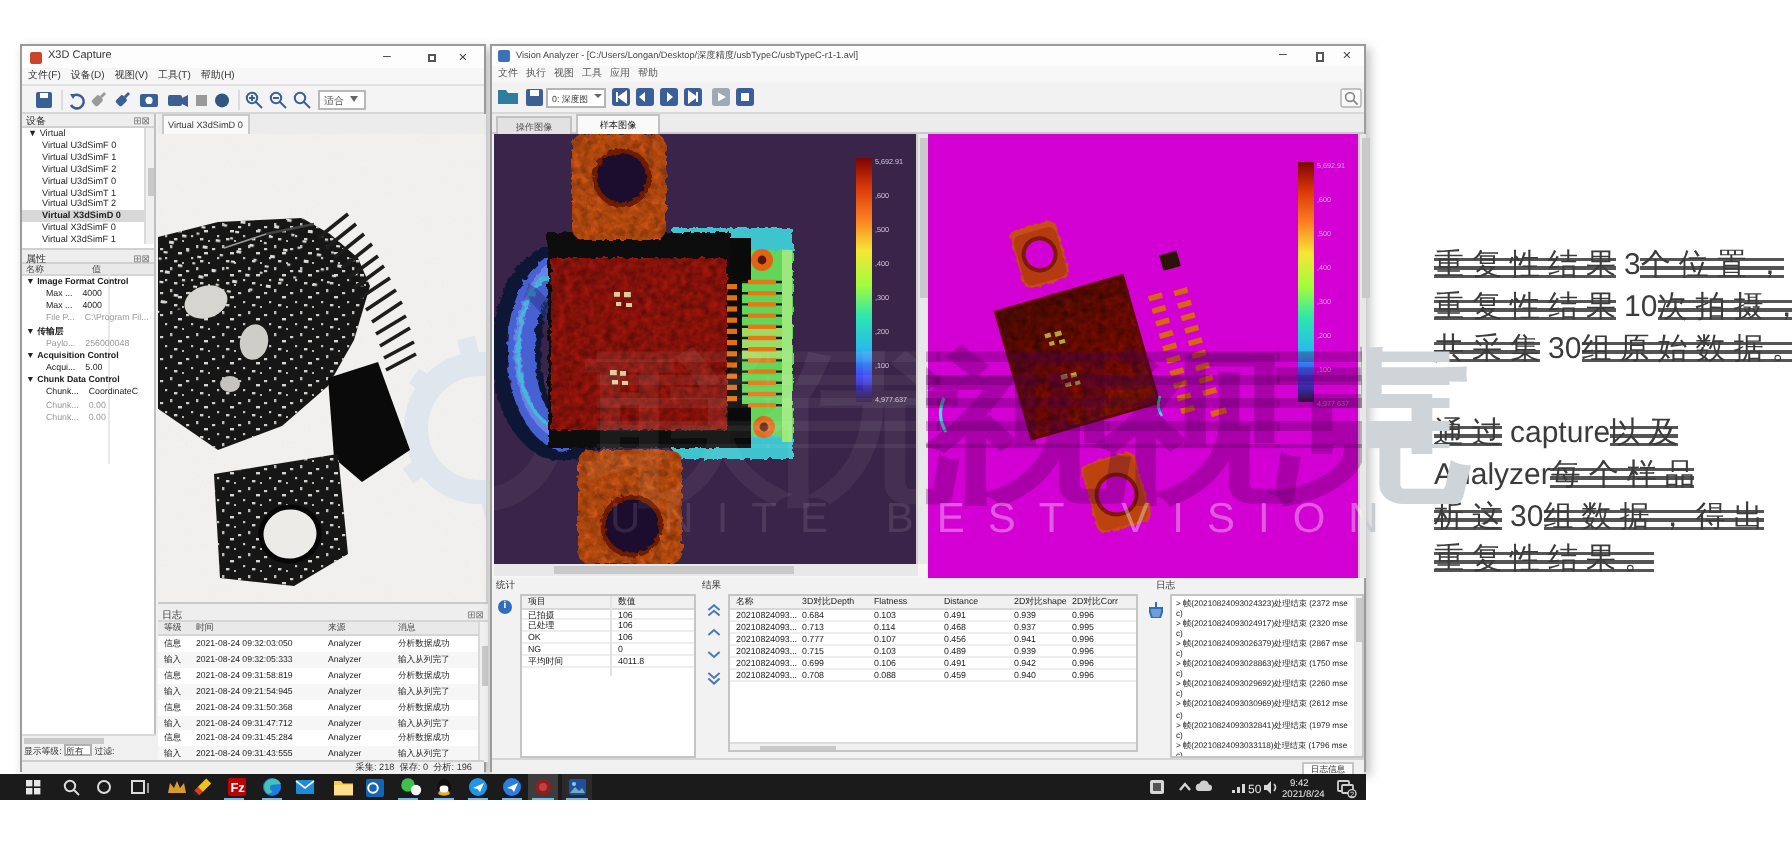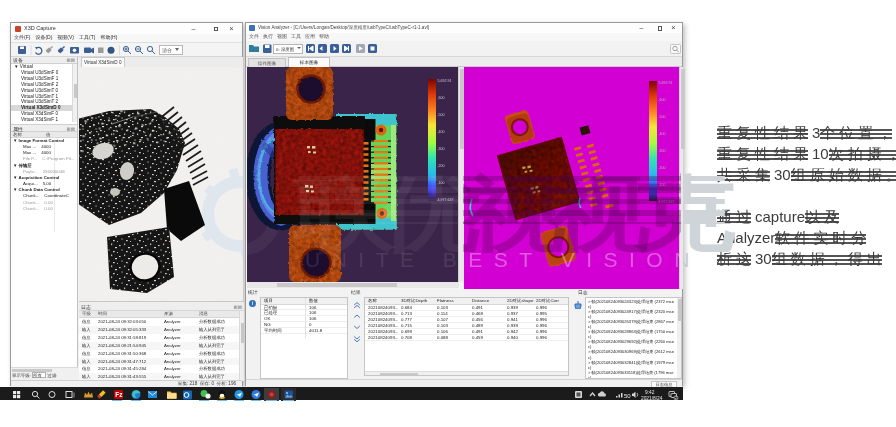--- a/index.html
+++ b/index.html
@@ -724,7 +724,7 @@
 </div>
 
 <div class="abs" style="left:717px;top:122px;width:190px;font-size:15px;line-height:21px;color:#3b3b3b;">
-<span class="cj">重复性结果</span>3<span class="cj">个位置，</span><br><span class="cj">重复性结果</span>10<span class="cj">次拍摄，</span><br><span class="cj">共采集</span>30<span class="cj">组原始数据。</span><br><br><span class="cj">通过</span>capture<span class="cj">以及</span><br>Analyzer<span class="cj">软件实时分</span><br><span class="cj">析这</span>30<span class="cj">组数据，得出</span><br>
+<span class="cj">重复性结果</span>3<span class="cj">个位置，</span><br><span class="cj">重复性结果</span>10<span class="cj">次拍摄，</span><br><span class="cj">共采集</span>30<span class="cj">组原始数据。</span><br><br><span class="cj">通过</span>capture<span class="cj">以及</span><br>Analyzer<span class="cj">每个样品</span><br><span class="cj">析这</span>30<span class="cj">组数据，得出</span><br>
 </div>
 
 <div id="watermark">

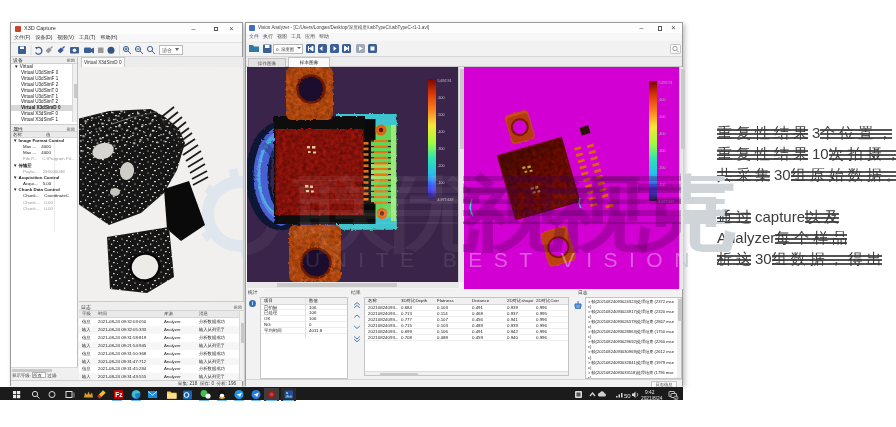--- a/index.html
+++ b/index.html
@@ -724,7 +724,7 @@
 </div>
 
 <div class="abs" style="left:717px;top:122px;width:190px;font-size:15px;line-height:21px;color:#3b3b3b;">
-<span class="cj">重复性结果</span>3<span class="cj">个位置，</span><br><span class="cj">重复性结果</span>10<span class="cj">次拍摄，</span><br><span class="cj">共采集</span>30<span class="cj">组原始数据。</span><br><br><span class="cj">通过</span>capture<span class="cj">以及</span><br>Analyzer<span class="cj">每个样品</span><br><span class="cj">析这</span>30<span class="cj">组数据，得出</span><br>
+<span class="cj">重复性结果</span>3<span class="cj">个位置，</span><br><span class="cj">重复性结果</span>10<span class="cj">次拍摄，</span><br><span class="cj">共采集</span>30<span class="cj">组原始数据。</span><br><br><span class="cj">通过</span>capture<span class="cj">以及</span><br>Analyzer<span class="cj">每个样品</span><br><span class="cj">析这</span>30<span class="cj">组数据，得出</span><br><span class="cj">重复性结果。</span>
 </div>
 
 <div id="watermark">

